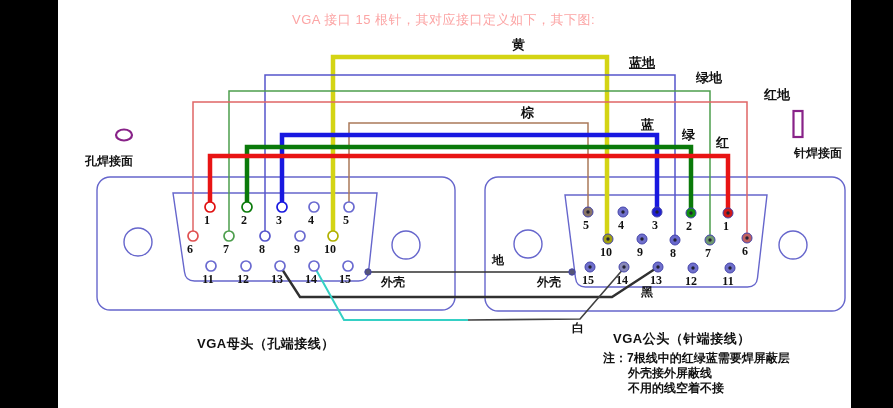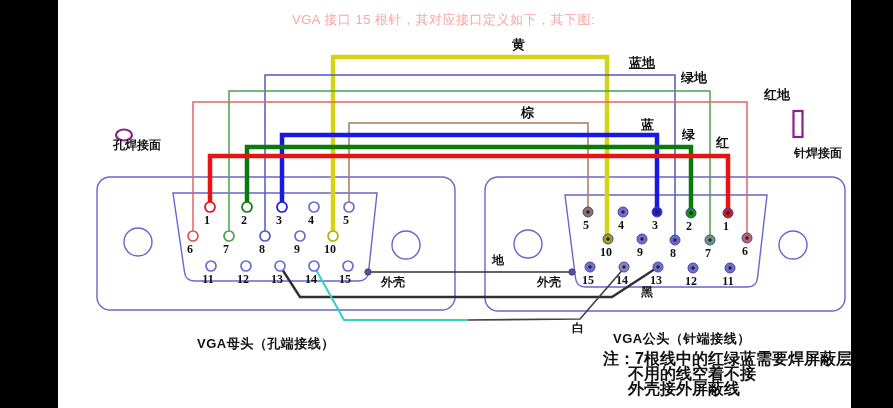--- a/index.html
+++ b/index.html
@@ -139,7 +139,7 @@
 
   <div class="lbl" style="left:512px;top:38px;">黄</div>
   <div class="lbl" style="left:629px;top:56px;text-decoration:underline;">蓝地</div>
-  <div class="lbl" style="left:681px;top:71px;">绿地</div>
+  <div class="lbl" style="left:696px;top:71px;">绿地</div>
   <div class="lbl" style="left:764px;top:88px;">红地</div>
   <div class="lbl" style="left:521px;top:106px;">棕</div>
   <div class="lbl" style="left:641px;top:118px;">蓝</div>

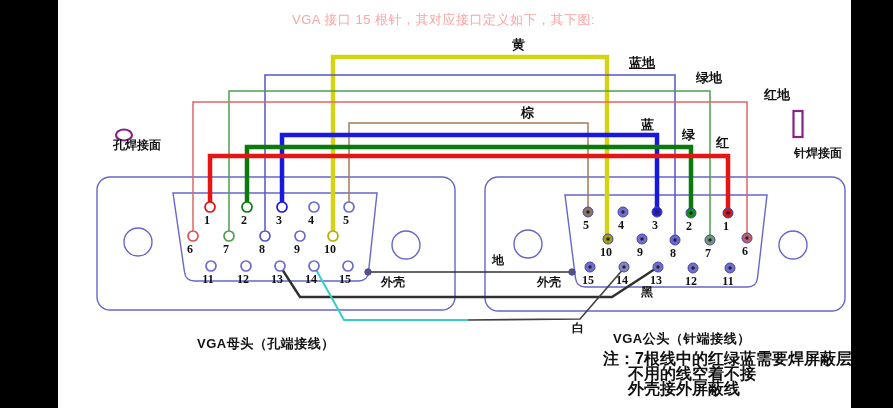--- a/index.html
+++ b/index.html
@@ -152,7 +152,7 @@
   <div class="lbl small" style="left:641px;top:286px;">黑</div>
   <div class="lbl small" style="left:572px;top:322px;">白</div>
 
-  <div class="lbl small" style="left:85px;top:139px;margin-left:28px;">孔焊接面</div>
+  <div class="lbl small" style="left:85px;top:155px;">孔焊接面</div>
   <div class="lbl small" style="left:794px;top:147px;">针焊接面</div>
 
   <div class="lbl caption" style="left:197px;top:337px;">VGA母头（孔端接线）</div>

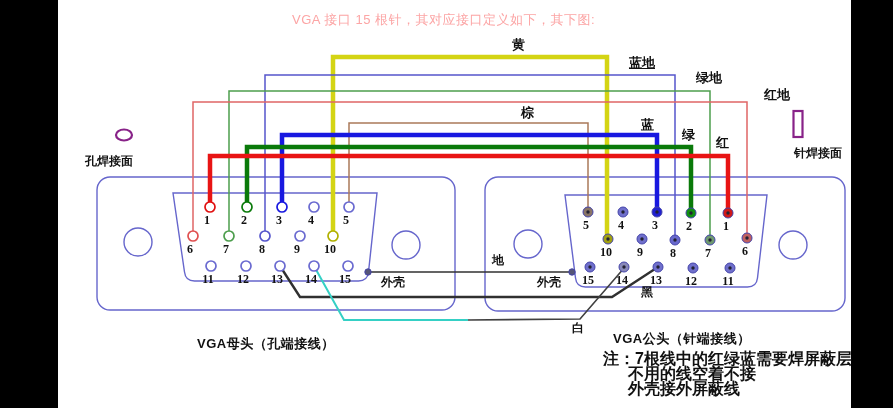--- a/index.html
+++ b/index.html
@@ -15,7 +15,7 @@
   .lbl.header{font-weight:400;font-size:13px;color:#fca5a5;letter-spacing:0.5px;}
   .lbl.caption{font-size:13px;letter-spacing:0.5px;}
   .lbl.main-title{font-family:"Liberation Serif",serif;font-size:27px;letter-spacing:2px;}
-  .note-line{font-size:16px;font-weight:bold;line-height:15px;}
+  .note-line{font-size:12px;font-weight:bold;line-height:15px;}
   .note-indent{padding-left:25px;}
 </style>
 </head>

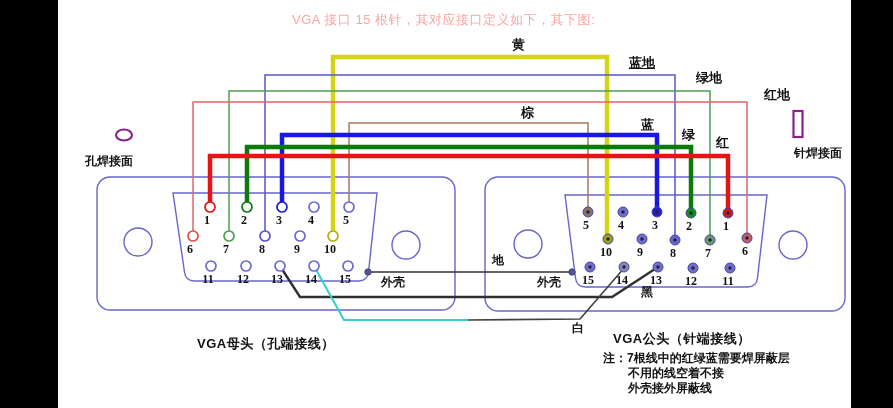--- a/index.html
+++ b/index.html
@@ -160,8 +160,8 @@
 
   <div class="lbl" style="left:603px;top:351px;">
     <div class="note-line">注：7根线中的红绿蓝需要焊屏蔽层</div>
+    <div class="note-line note-indent">外壳接外屏蔽线</div>
     <div class="note-line note-indent">不用的线空着不接</div>
-    <div class="note-line note-indent">外壳接外屏蔽线</div>
   </div>
 
 </div>

